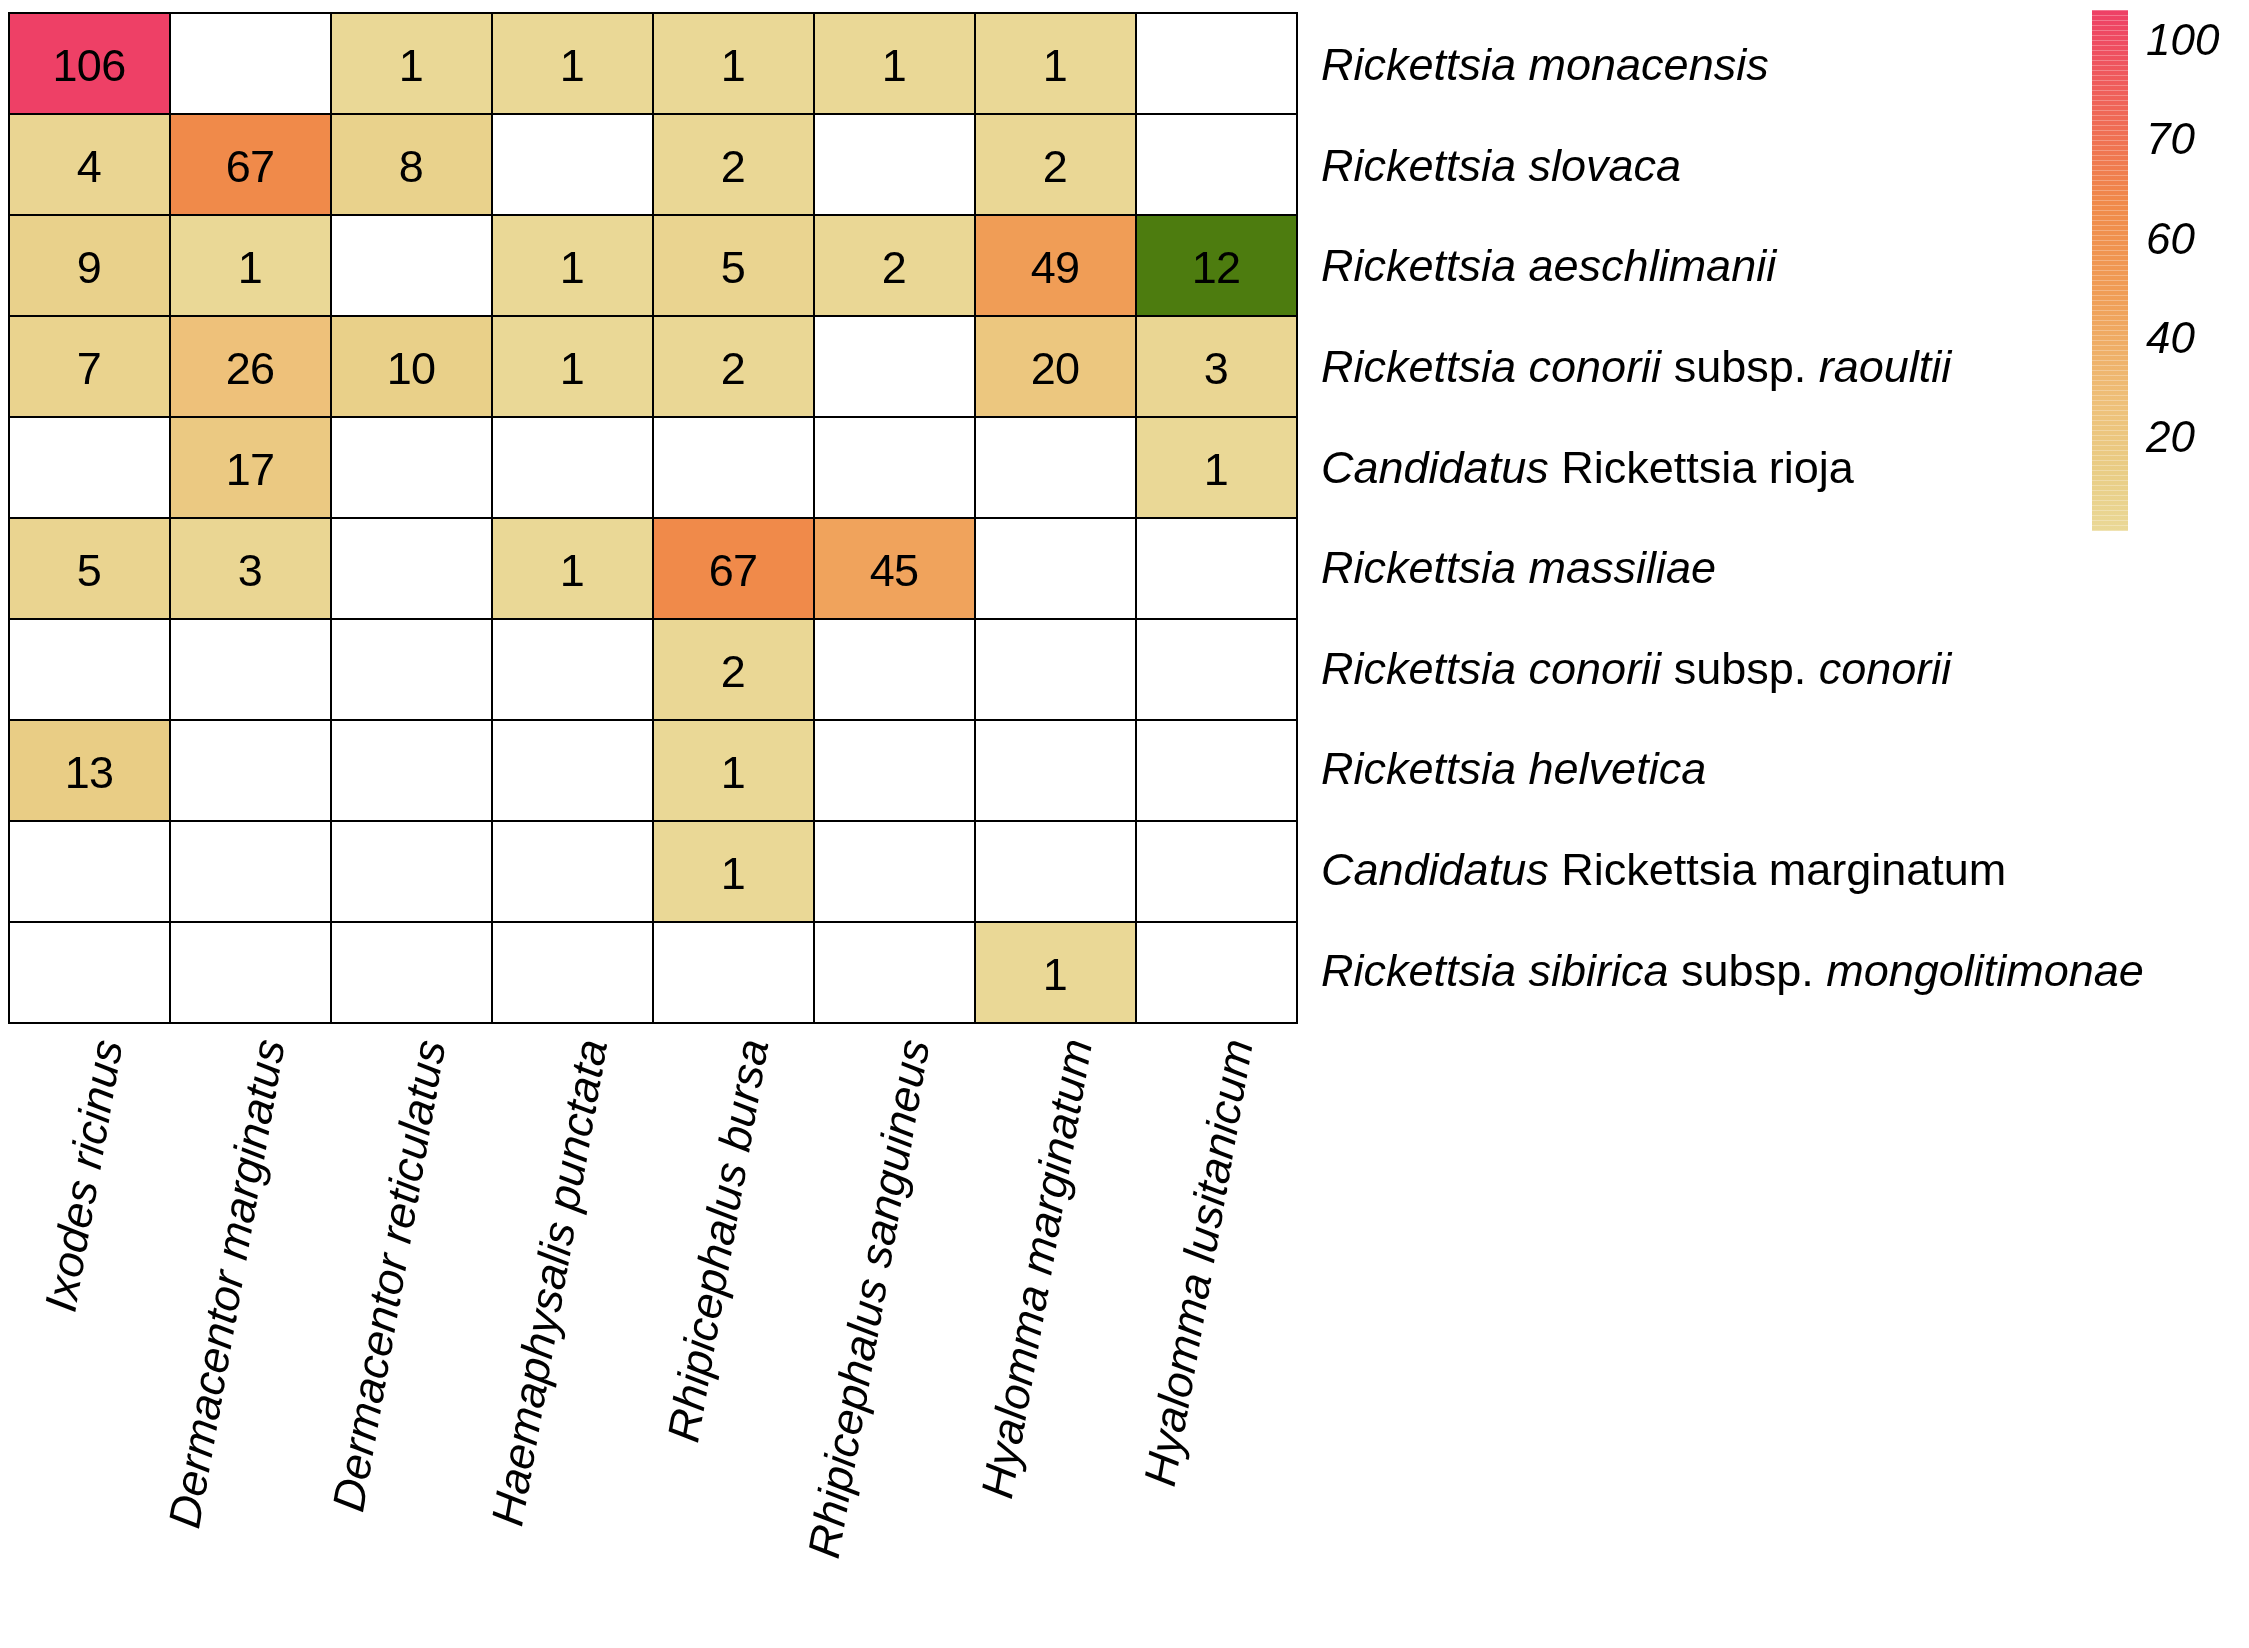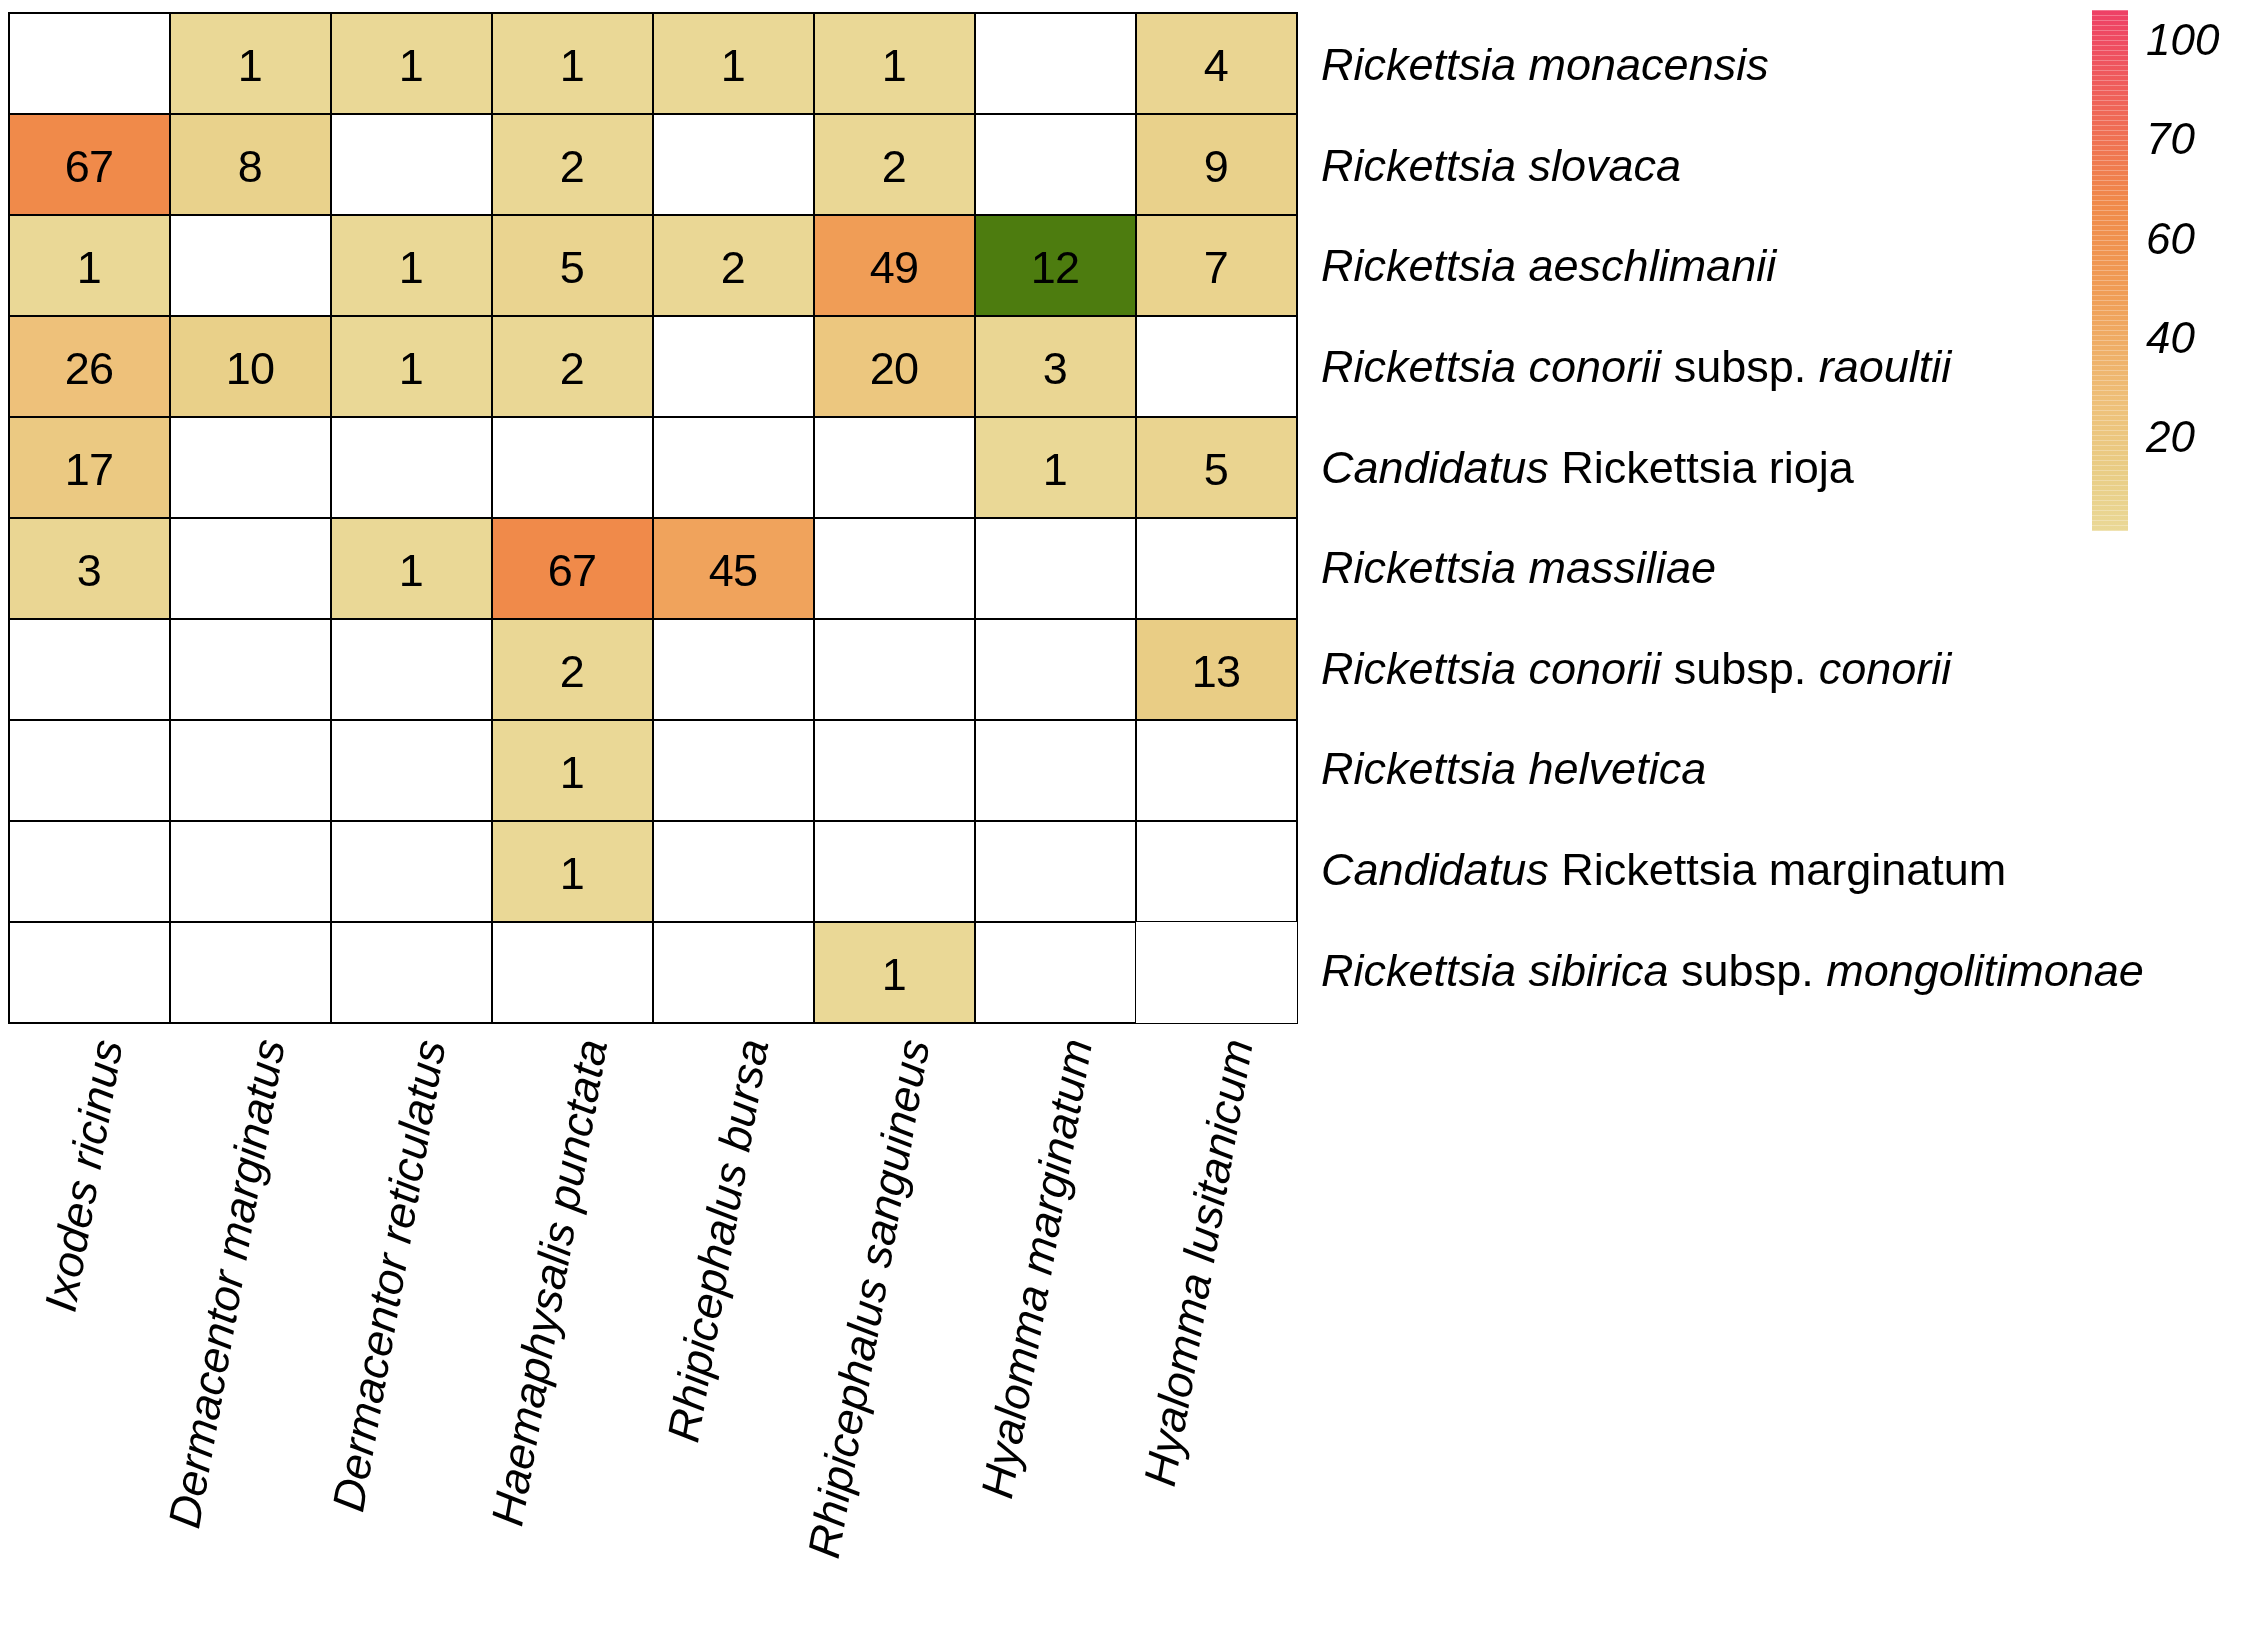--- a/index.html
+++ b/index.html
@@ -82,6 +82,9 @@
 
 <div id="figure">
   <div id="heatmap-grid">
+      <div class="cell" style="background: rgb(238, 64, 102);">
+        <span class="cell-value">106</span>
+      </div>
       <div class="cell" style="background: rgb(255, 255, 255);"></div>
       <div class="cell" style="background: rgb(234, 216, 150);">
         <span class="cell-value">1</span>

